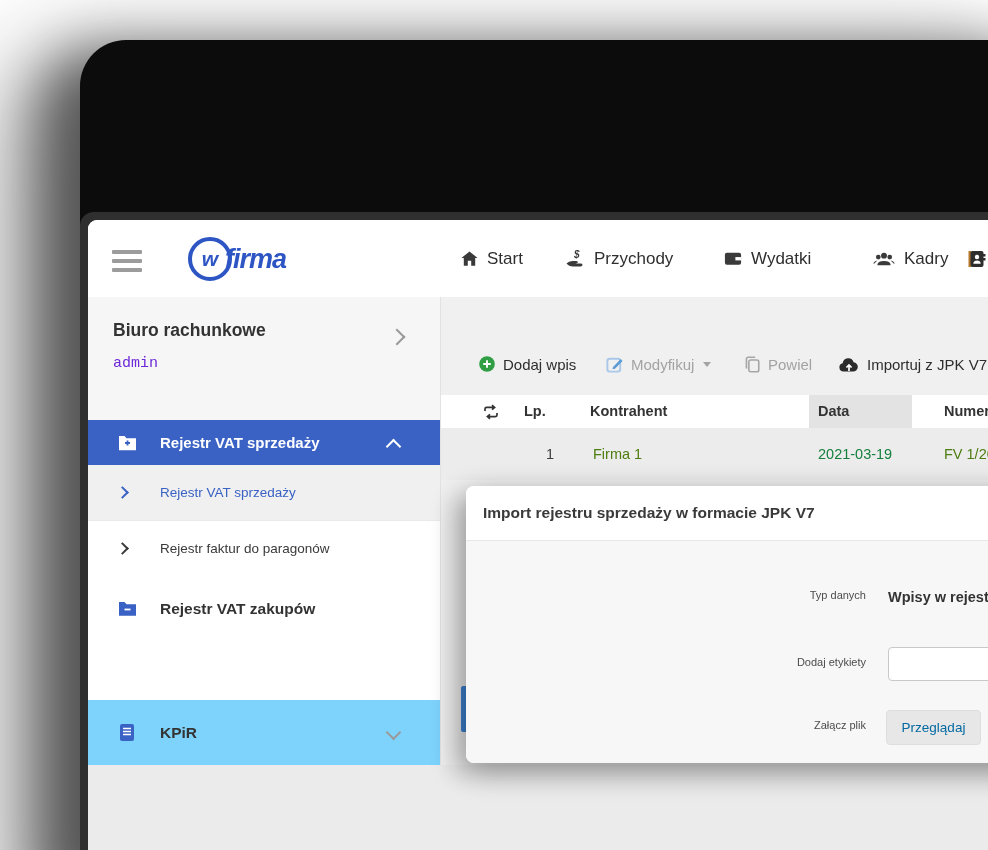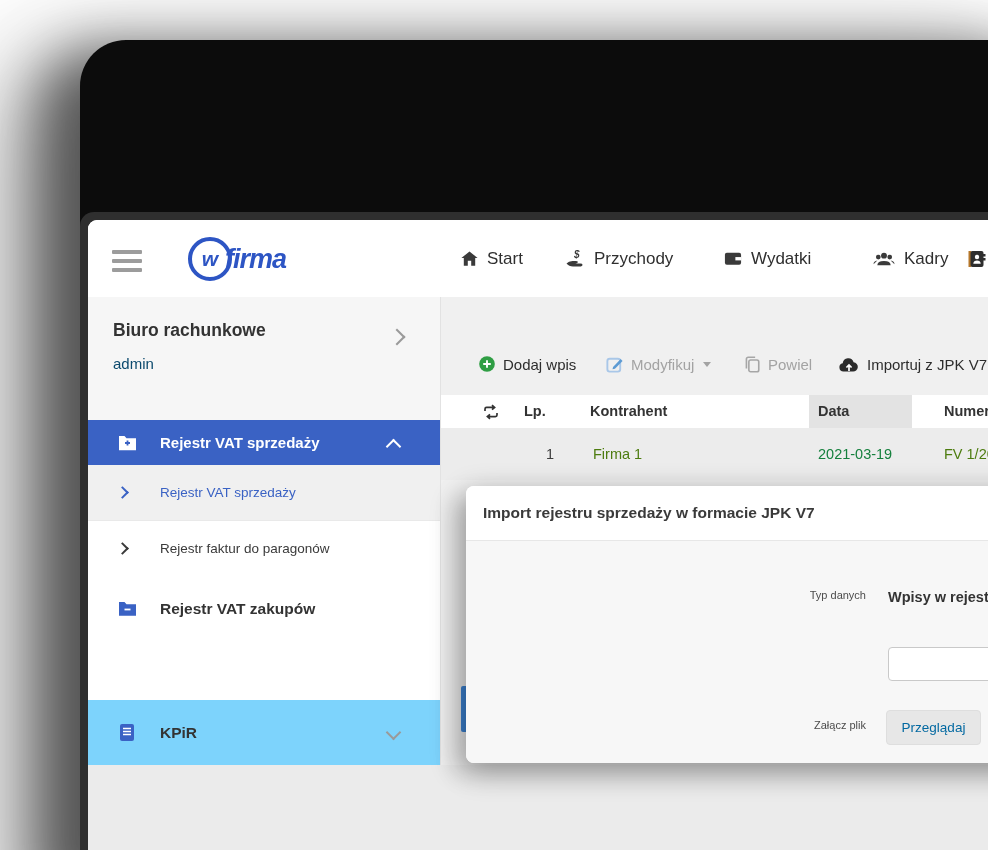--- a/index.html
+++ b/index.html
@@ -35,7 +35,7 @@
   .vdiv{left:352px;top:77px;width:1px;height:468px;background:#e2e2e2;}
   .company{left:0;top:77px;width:352px;height:123px;background:#f6f6f6;cursor:pointer;}
   .company .title{position:absolute;left:25px;top:23px;font-size:17.5px;font-weight:bold;color:#333;}
-  .company .admin{position:absolute;left:25px;top:58px;font-size:15px;color:#0c4a6e;}
+  .company .admin{position:absolute;left:25px;top:58px;font-size:15px;color:#6d28d9;font-family:Liberation Mono, monospace;}
   .chev{display:inline-block;width:9px;height:9px;border-top:2px solid currentColor;
         border-right:2px solid currentColor;}
   .chev.right{transform:rotate(45deg);}

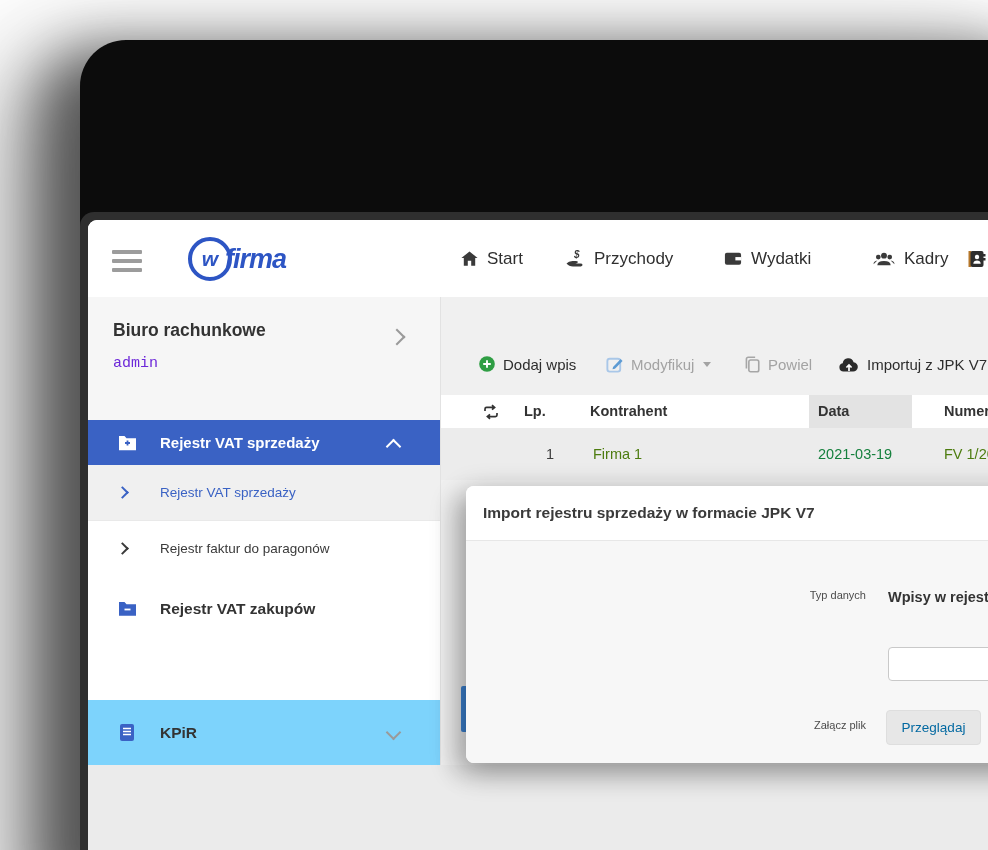--- a/index.html
+++ b/index.html
@@ -274,6 +274,7 @@
       <span class="m-label" style="top:48px">Typ danych</span>
       <span class="m-value" style="top:48px">Wpisy w rejestrze</span>
 
+      <span class="m-label" style="top:115px">Dodaj etykiety</span>
       <input class="m-input" type="text" value="" style="">
 
       <span class="m-label" style="top:178px">Załącz plik</span>

